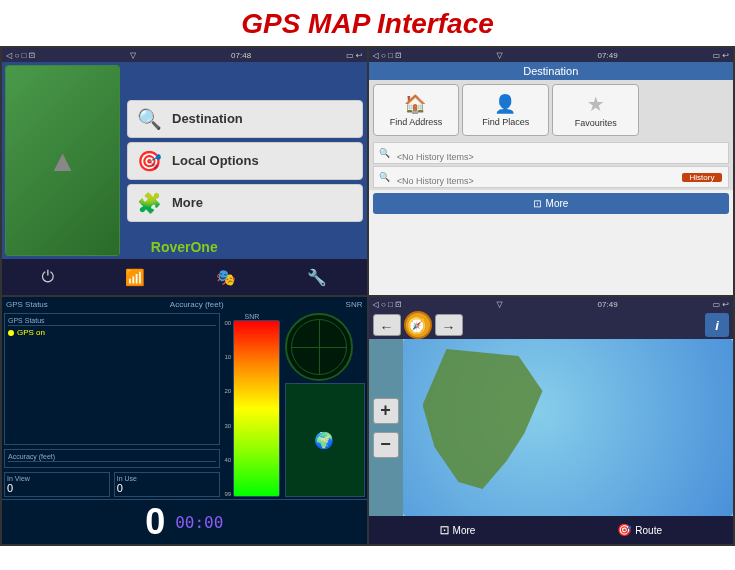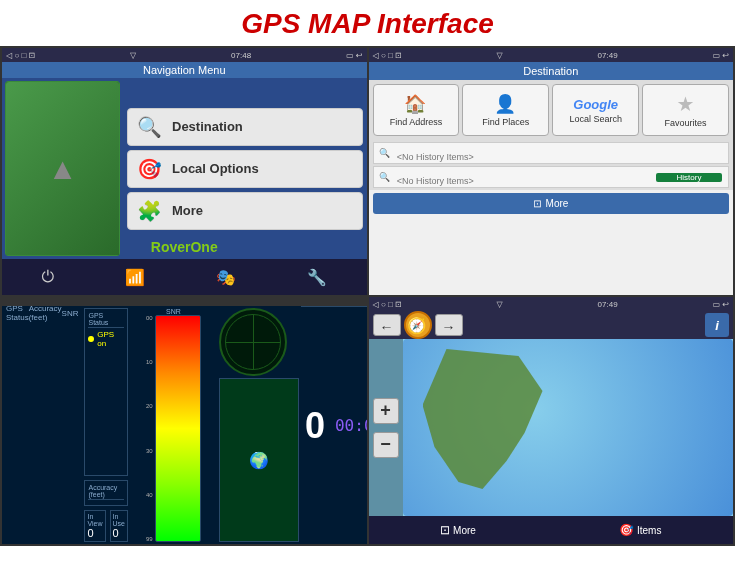--- a/index.html
+++ b/index.html
@@ -419,9 +419,6 @@
       <span>07:48</span>
       <span>▭ ↩</span>
     </div>
-    <div style="background:#3a6aaa;color:#fff;text-align:center;font-size:11px;padding:2px;">
-      <span>Navigation Menu</span>
-    </div>
     <div class="nav-body">
       <div class="nav-left">
         <div class="nav-left-top">

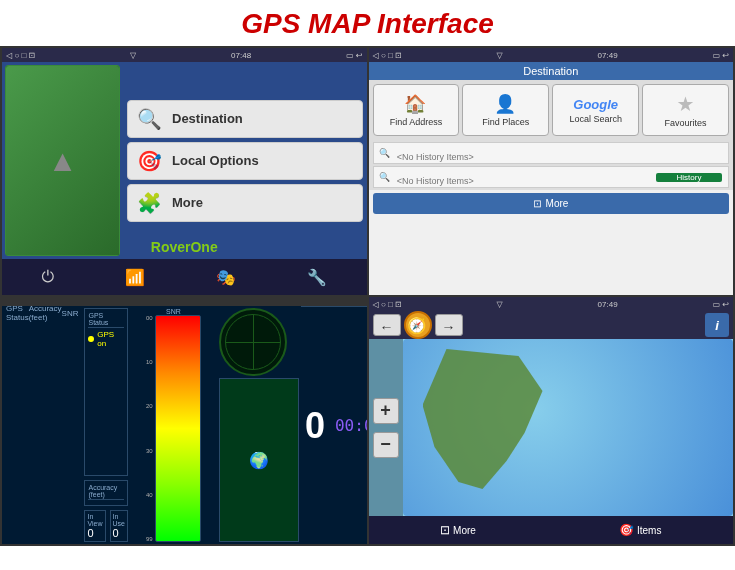--- a/index.html
+++ b/index.html
@@ -468,10 +468,6 @@
         <span class="btn-icon">👤</span>
         <span>Find Places</span>
       </div>
-      <div class="dest-btn google-btn">
-        <span class="btn-icon" style="color:#4285f4;font-weight:bold;font-style:italic;font-size:13px;">Google</span>
-        <span>Local Search</span>
-      </div>
       <div class="dest-btn fav-btn">
         <span class="btn-icon" style="color:#bbb;">★</span>
         <span>Favourites</span>

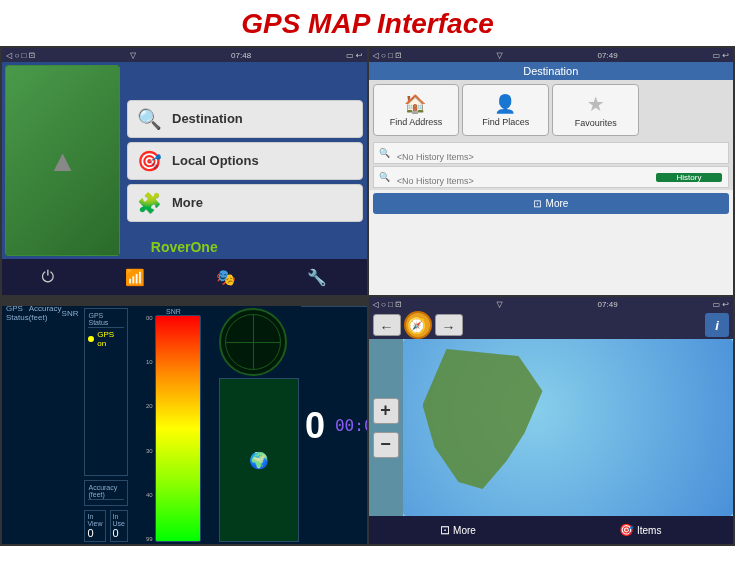--- a/index.html
+++ b/index.html
@@ -204,13 +204,13 @@
     }
     .history-main { flex: 1; margin-top: 8px; }
     .history-side {
-      background: #15803d;
+      background: #c2410c;
       color: #fff;
       font-size: 8px;
       display: flex;
       align-items: center;
       justify-content: center;
-      width: 66px;
+      width: 40px;
       border-radius: 2px;
     }
     .dest-more-btn {

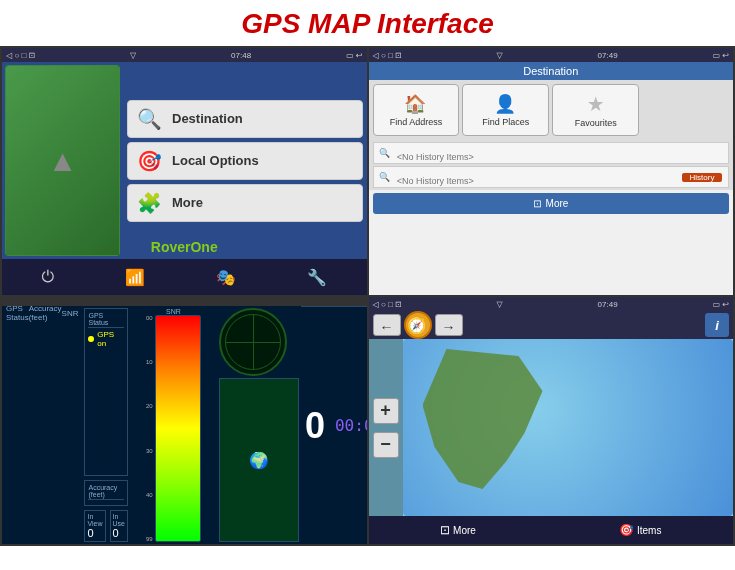--- a/index.html
+++ b/index.html
@@ -231,9 +231,8 @@
     
     .screen-gps {
       display: flex;
-      flex-direction: row;
+      flex-direction: column;
       background: #001a33;
-      margin-top: 9px;
     }
     .gps-top {
       display: flex;

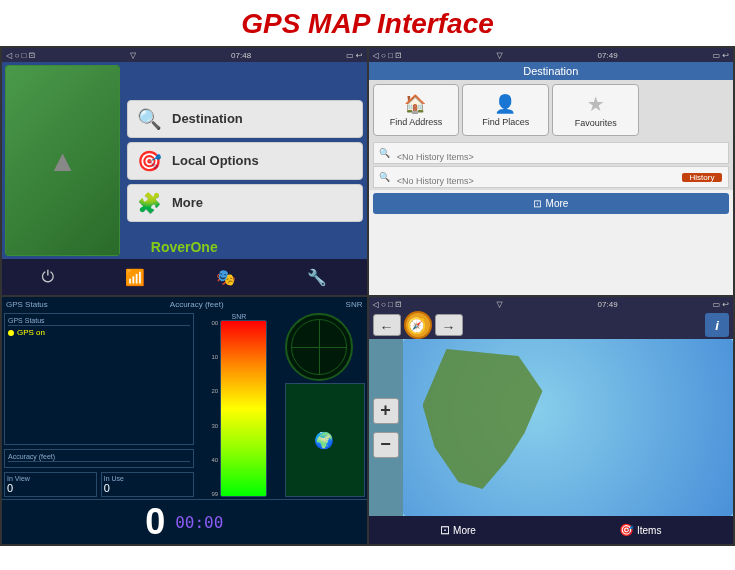--- a/index.html
+++ b/index.html
@@ -237,7 +237,7 @@
     .gps-top {
       display: flex;
       flex: 1;
-      gap: 14px;
+      gap: 1px;
     }
     .gps-left {
       display: flex;

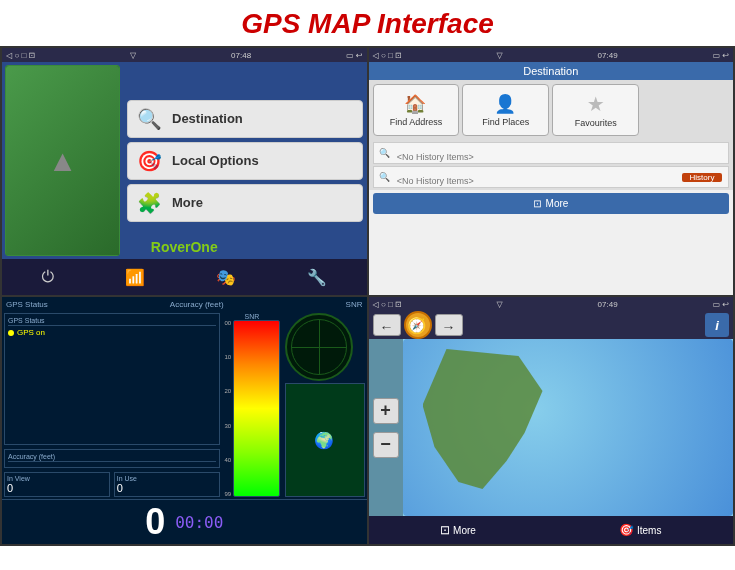--- a/index.html
+++ b/index.html
@@ -584,7 +584,7 @@
       </div>
       <div class="map-bottom-btn">
         <span class="btn-icon-small">🎯</span>
-        <span>Items</span>
+        <span>Route</span>
       </div>
     </div>
   </div>

